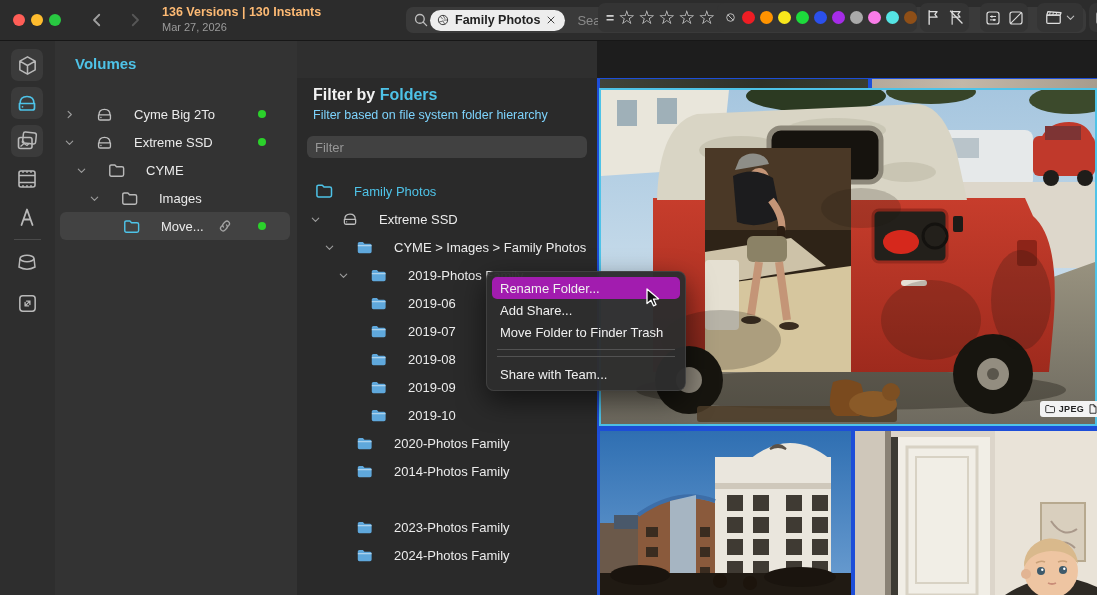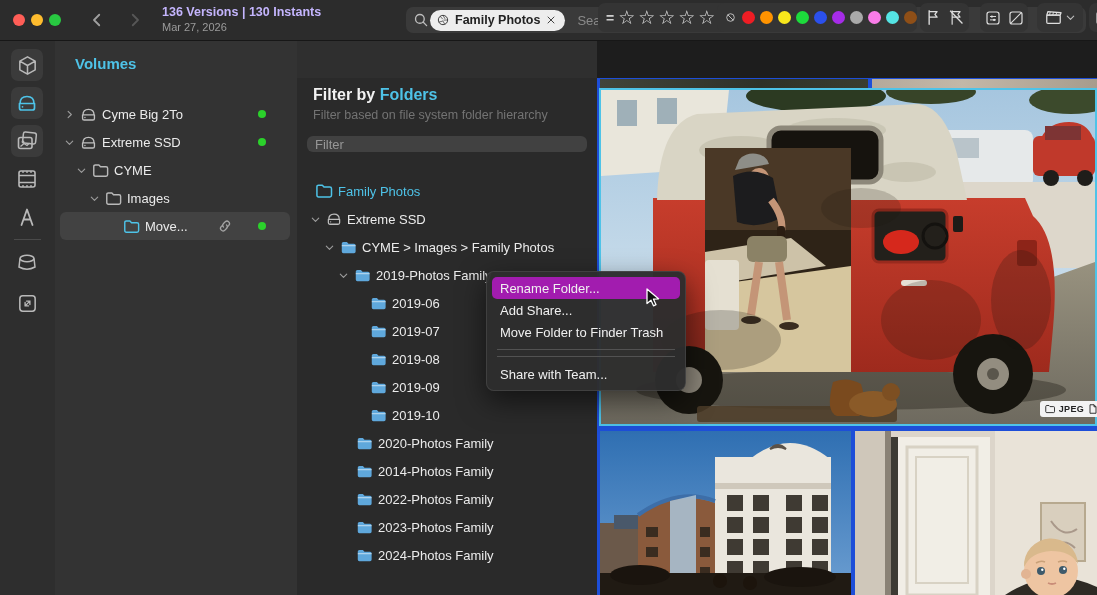--- a/index.html
+++ b/index.html
@@ -11,7 +11,7 @@
   .titlebar{position:absolute;left:0;top:0;width:1097px;height:40px;background:#2c2c2c;border-bottom:1px solid #171717;}
   .tl{position:absolute;top:14px;width:12px;height:12px;border-radius:50%;}
   .nav-chev{position:absolute;top:11px;width:18px;height:18px;}
-  .tb-title{position:absolute;left:162px;top:5px;font-size:12.5px;font-weight:bold;color:#c4b5fd;white-space:nowrap;}
+  .tb-title{position:absolute;left:162px;top:5px;font-size:12.5px;font-weight:bold;color:#fdba74;white-space:nowrap;}
   .tb-date{position:absolute;left:162px;top:21px;font-size:11px;color:#9b9b9b;}
   .searchfield{position:absolute;left:406px;top:7px;width:680px;height:26px;background:#3a3a3a;border-radius:7px;display:flex;align-items:center;}
   .search-pill{display:flex;align-items:center;gap:5px;background:#ededed;color:#222;border-radius:11px;height:21px;padding:0 8px 0 6px;margin-left:24px;font-size:12.5px;font-weight:bold;}

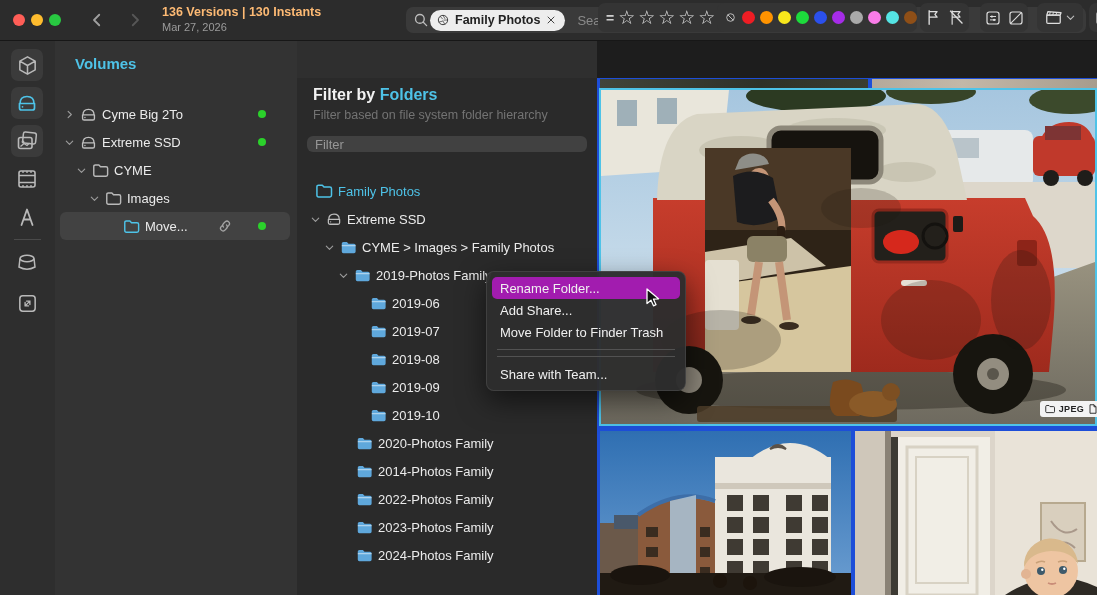--- a/index.html
+++ b/index.html
@@ -26,7 +26,7 @@
   
   .sidebar{position:absolute;left:55px;top:41px;width:242px;height:554px;background:#333333;border-right:1px solid #232323;}
   .panel-title{position:absolute;font-size:15px;font-weight:bold;color:#4ec3e8;}
-  .trow{position:absolute;display:flex;align-items:center;gap:4px;height:24px;font-size:13px;color:#ebebeb;white-space:nowrap;}
+  .trow{position:absolute;display:flex;align-items:center;gap:20px;height:24px;font-size:13px;color:#ebebeb;white-space:nowrap;}
   .trow .lbl{font-weight:normal;}
   .sel-row{position:absolute;left:60px;top:212px;width:230px;height:28px;background:#424242;border-radius:6px;}
   .gdot{position:absolute;width:8px;height:8px;border-radius:50%;background:#2bd12b;}

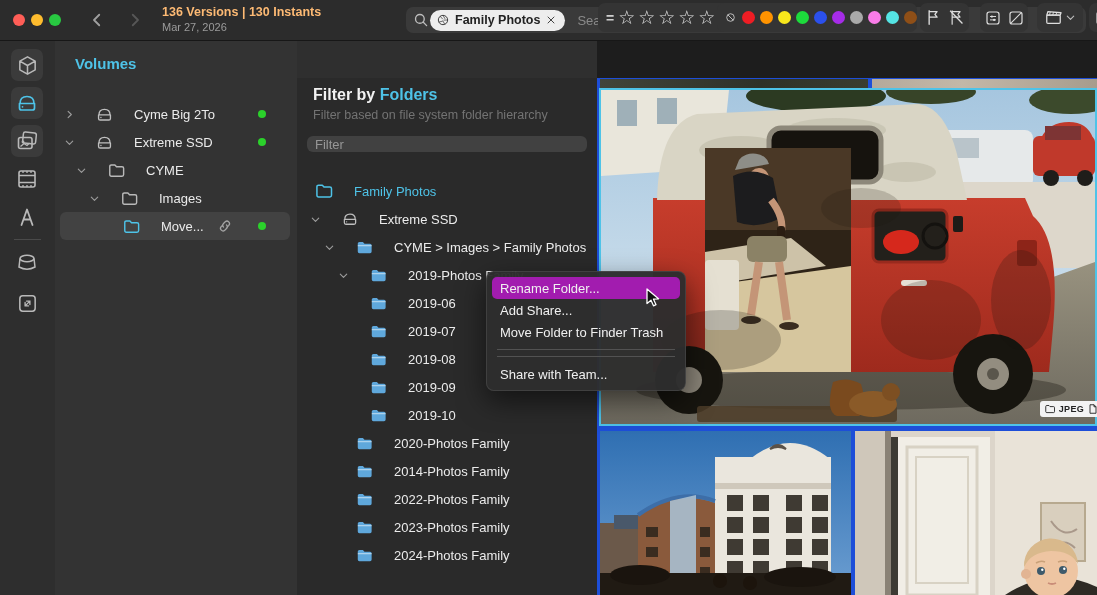--- a/index.html
+++ b/index.html
@@ -41,7 +41,7 @@
   .heart-btn{position:absolute;left:555px;top:3px;width:33px;height:29px;background:#3b3b3b;border-radius:7px;display:flex;align-items:center;justify-content:center;color:#eee;}
   .fpanel{position:absolute;left:297px;top:78px;width:300px;height:517px;background:#2a2a2a;border-right:1px solid #141414;}
   .fhead{position:absolute;left:313px;top:86px;font-size:16px;font-weight:bold;color:#f2f2f2;white-space:nowrap;}
-  .fsub{position:absolute;left:313px;top:108px;font-size:12.5px;color:#737373;white-space:nowrap;}
+  .fsub{position:absolute;left:313px;top:108px;font-size:12.5px;color:#7dd3fc;white-space:nowrap;}
   .finput{position:absolute;left:307px;top:136px;width:264px;height:16px;background:#414141;border:none;border-radius:6px;outline:none;
           color:#ddd;padding:0 8px;font-size:13px;font-family:"Liberation Sans",sans-serif;}
   .finput::placeholder{color:#979797;}

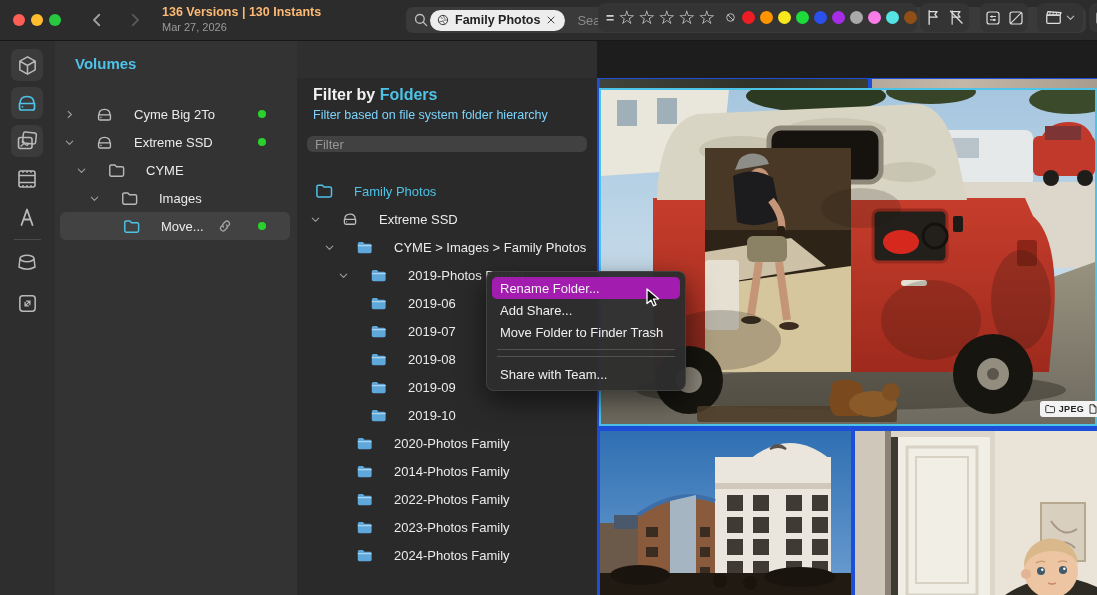--- a/index.html
+++ b/index.html
@@ -42,7 +42,7 @@
   .fpanel{position:absolute;left:297px;top:78px;width:300px;height:517px;background:#2a2a2a;border-right:1px solid #141414;}
   .fhead{position:absolute;left:313px;top:86px;font-size:16px;font-weight:bold;color:#f2f2f2;white-space:nowrap;}
   .fsub{position:absolute;left:313px;top:108px;font-size:12.5px;color:#7dd3fc;white-space:nowrap;}
-  .finput{position:absolute;left:307px;top:136px;width:264px;height:16px;background:#414141;border:none;border-radius:6px;outline:none;
+  .finput{position:absolute;left:307px;top:136px;width:264px;height:22px;background:#414141;border:none;border-radius:6px;outline:none;
           color:#ddd;padding:0 8px;font-size:13px;font-family:"Liberation Sans",sans-serif;}
   .finput::placeholder{color:#979797;}
   

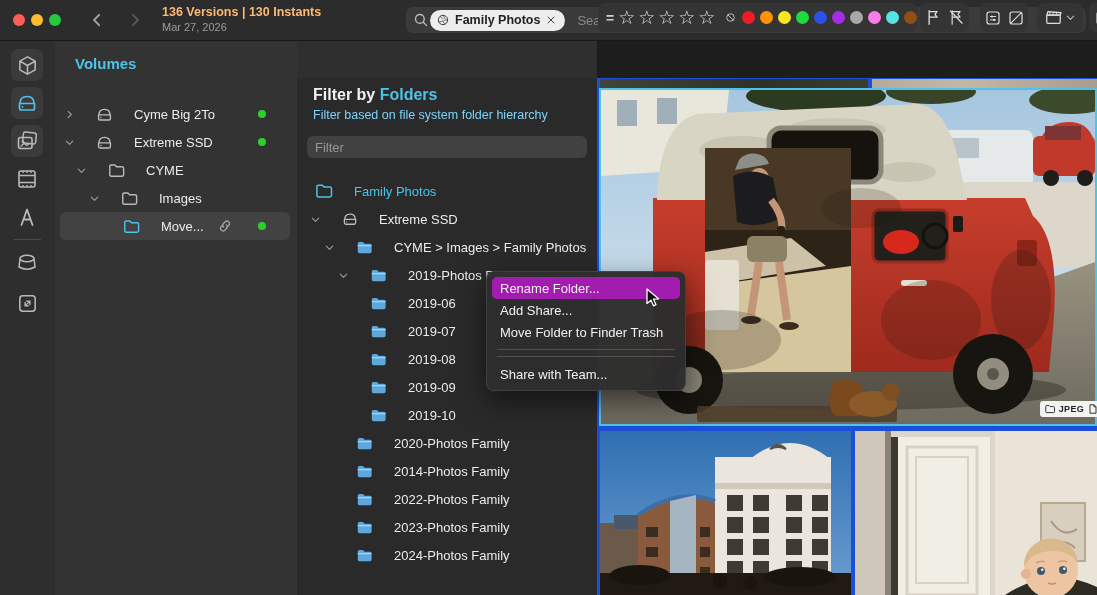--- a/index.html
+++ b/index.html
@@ -426,12 +426,6 @@
         <use href="#s-folder-f"></use>
       </svg>
     <span class="lbl">2014-Photos Family</span>
-  </div>
-  <div class="trow" style="left:355px;top:487px">
-    <svg class="i" width="19" height="19" style="color:#5fa8dc">
-        <use href="#s-folder-f"></use>
-      </svg>
-    <span class="lbl">2022-Photos Family</span>
   </div>
   <div class="trow" style="left:355px;top:515px">
     <svg class="i" width="19" height="19" style="color:#5fa8dc">

